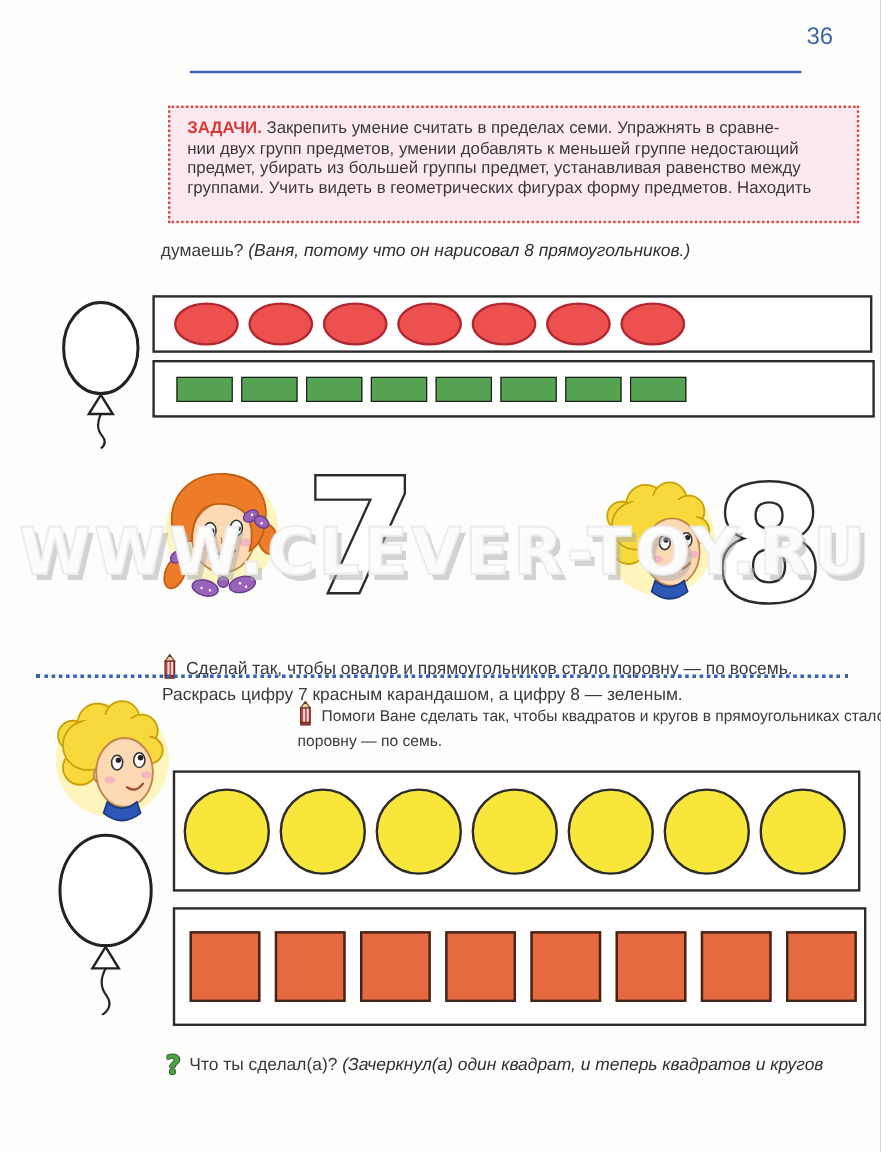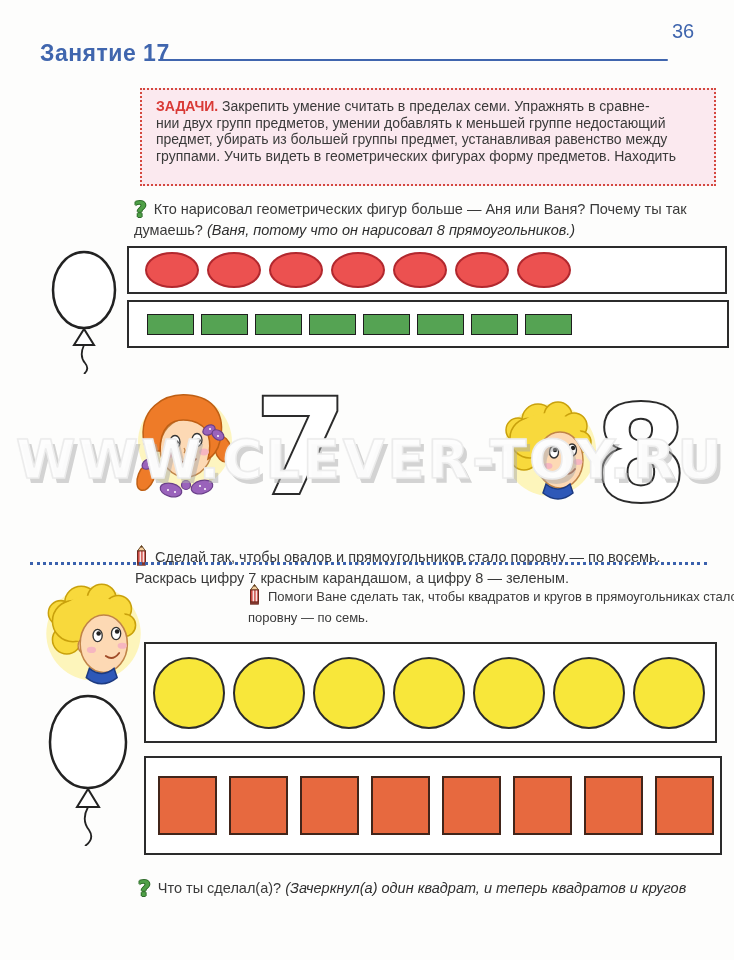--- a/index.html
+++ b/index.html
@@ -45,7 +45,6 @@
 
 <div class="page">
 
-  <span class="abs lesson-title">Занятие 17</span>
   <div class="abs header-line"></div>
   <span class="abs page-number">36</span>
 

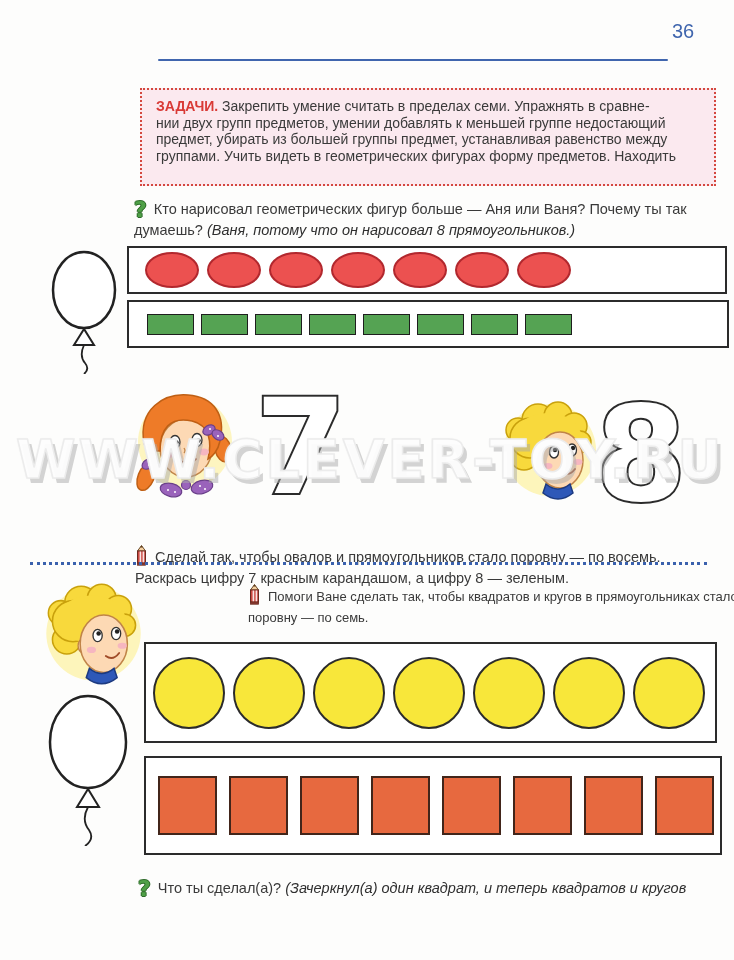--- a/index.html
+++ b/index.html
@@ -56,7 +56,6 @@
   </div>
 
   <div class="abs text-block" style="left:134px;top:199px;">
-    <div class="t-line"><span class="q-icon">?</span><span>Кто нарисовал геометрических фигур больше — Аня или Ваня? Почему ты так</span></div>
     <div class="t-line"><span>думаешь?</span> <span class="answer">(Ваня, потому что он нарисовал 8 прямоугольников.)</span></div>
   </div>
 

